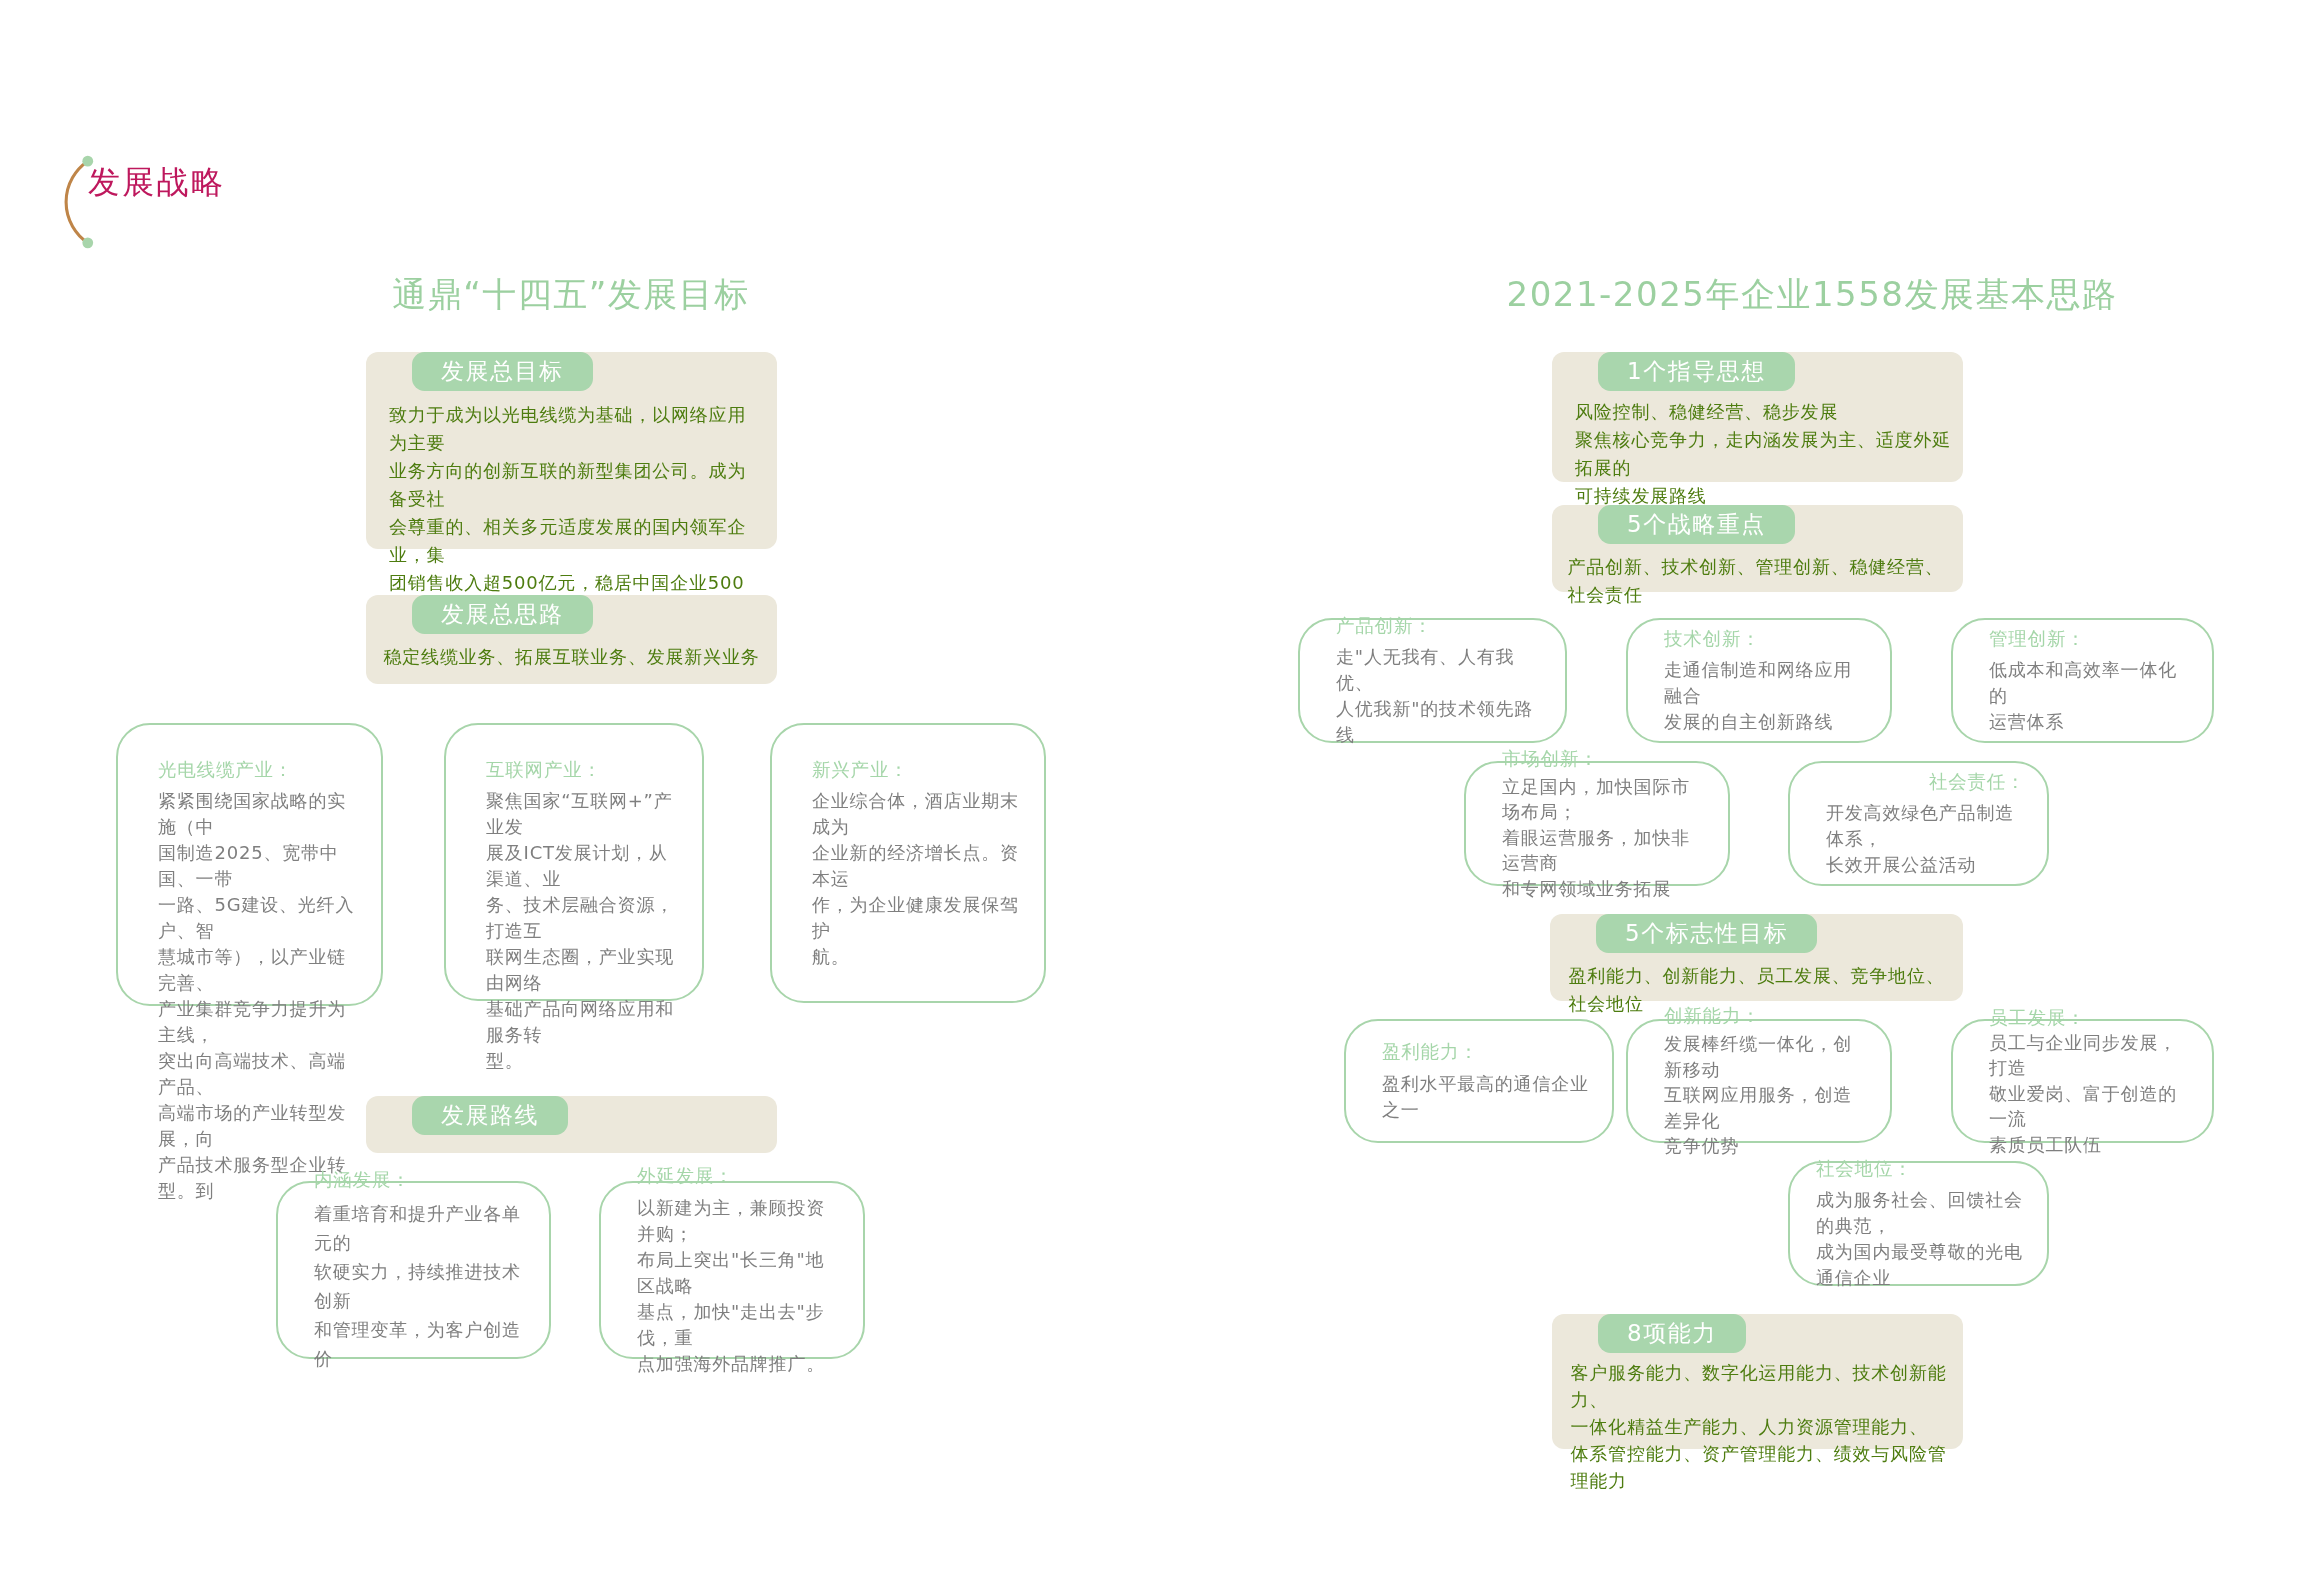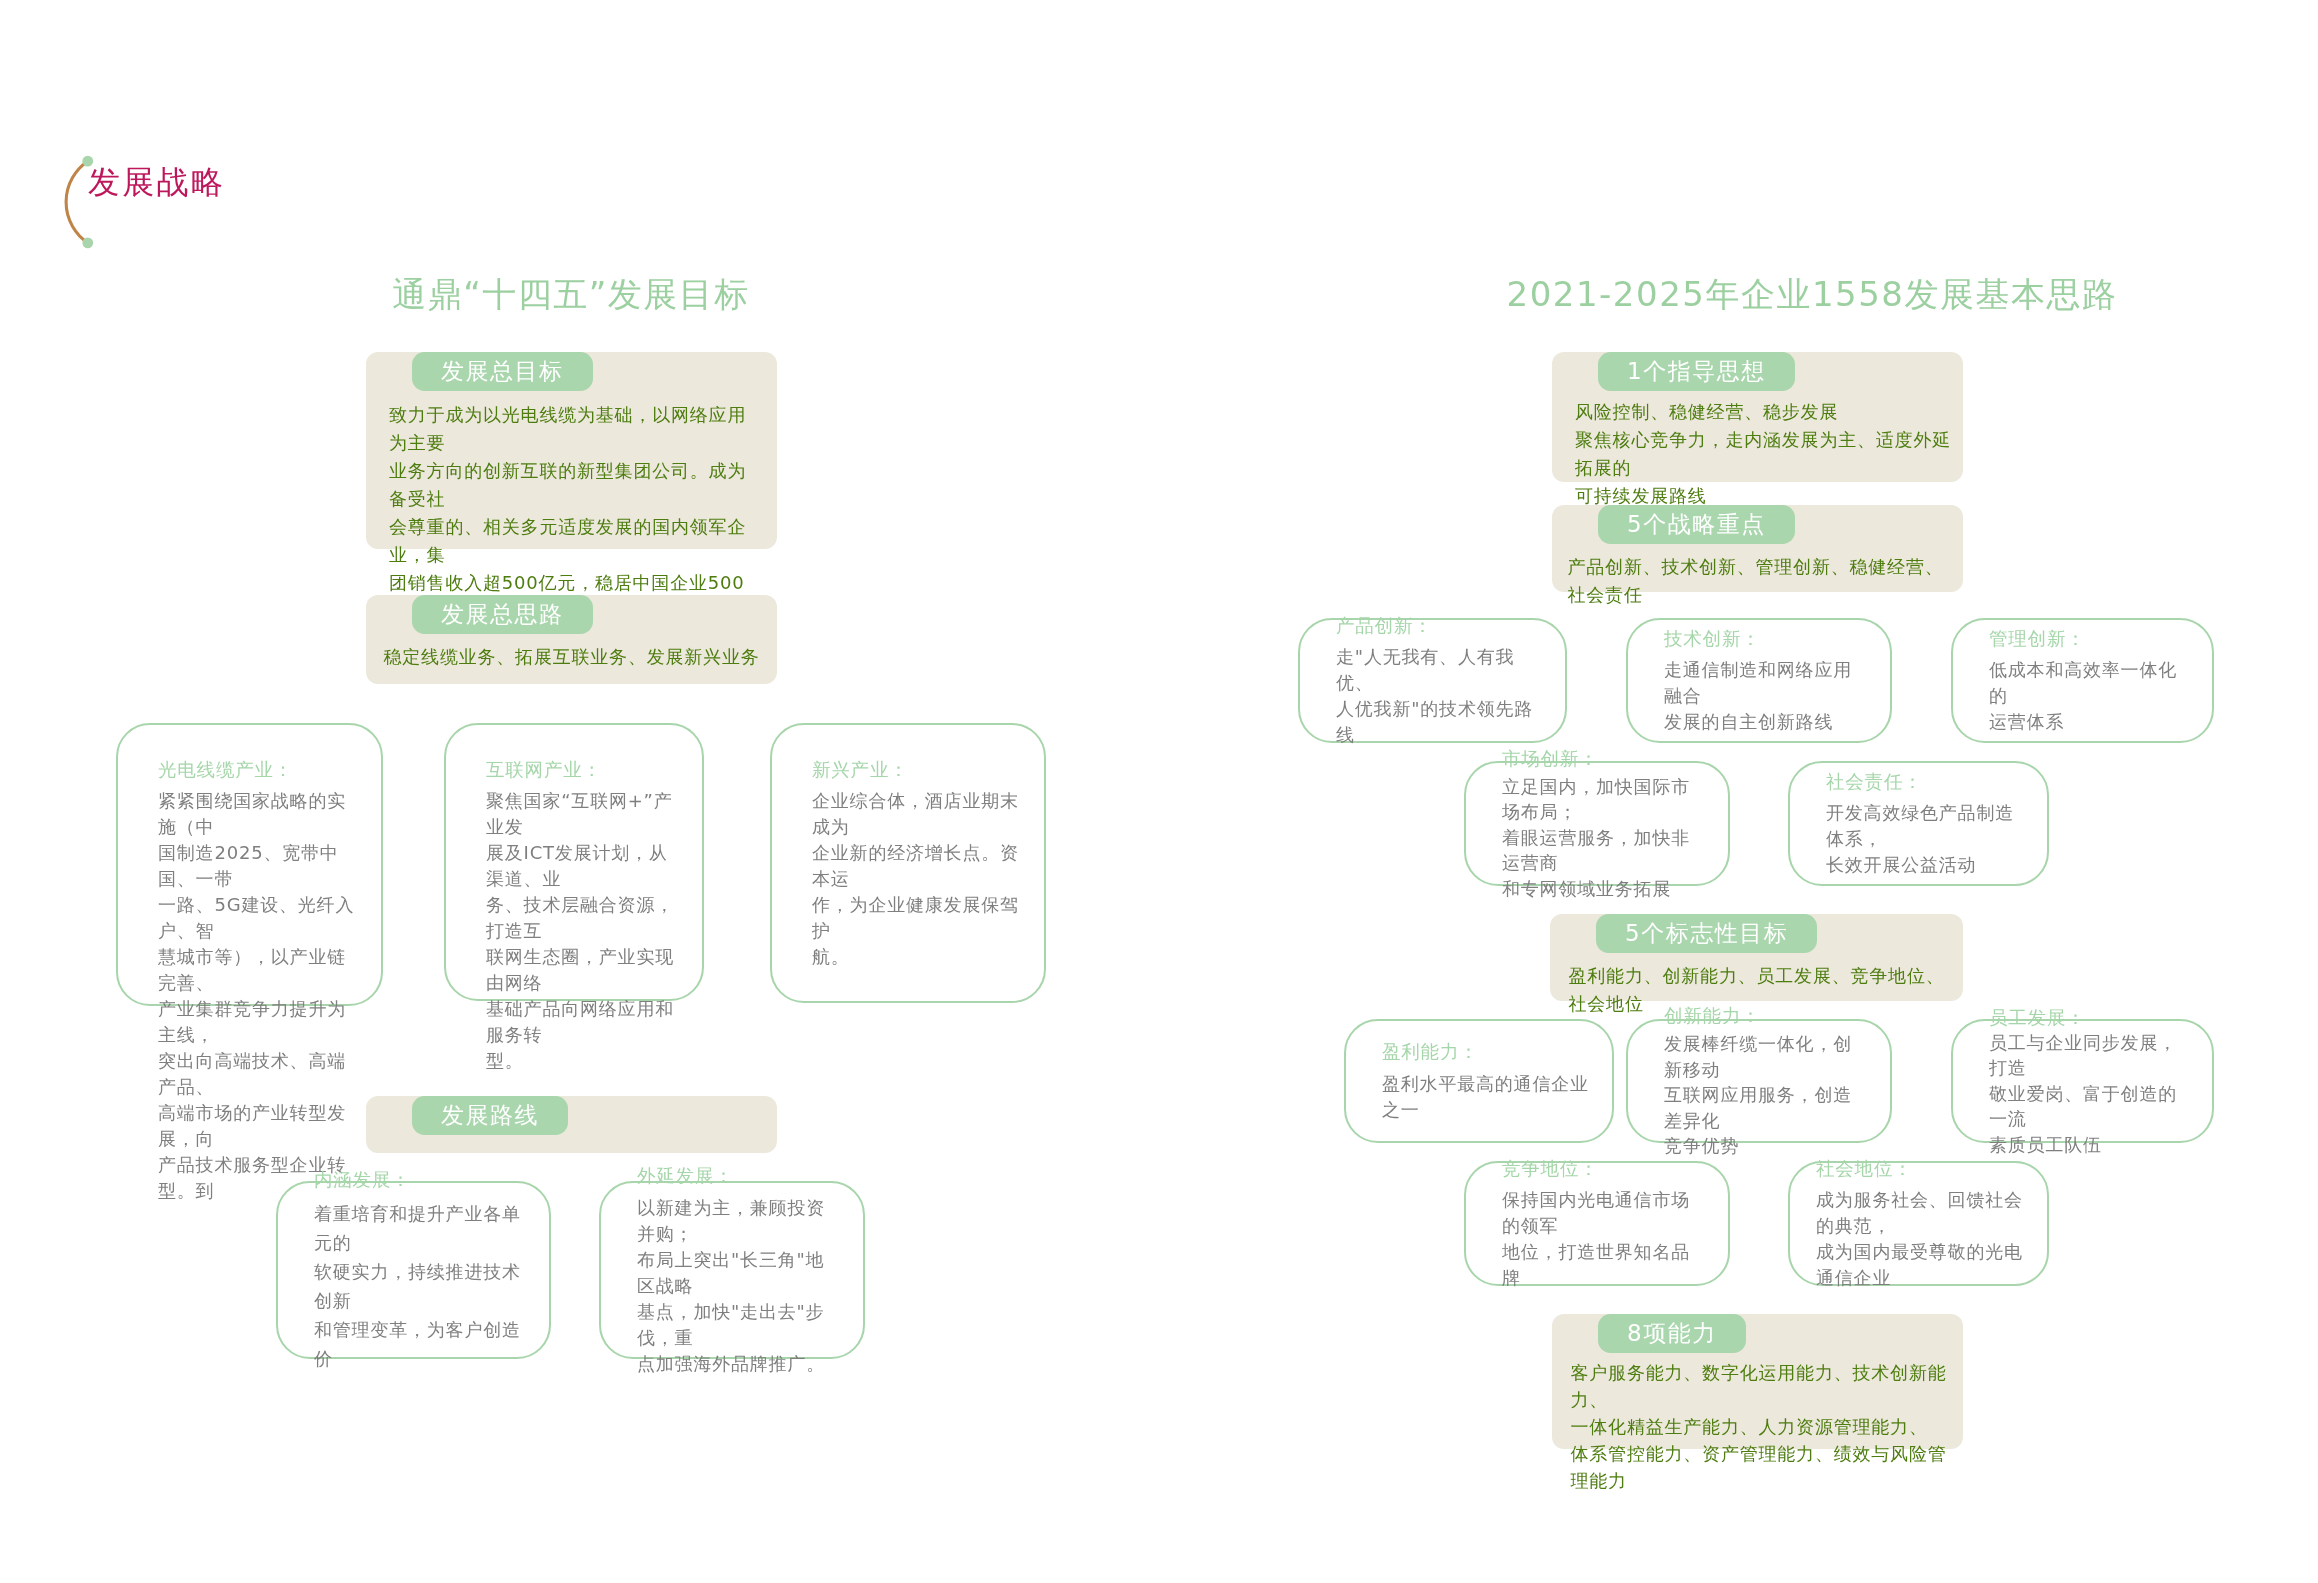--- a/index.html
+++ b/index.html
@@ -146,7 +146,7 @@
 着眼运营服务，加快非运营商
 和专网领域业务拓展</div>
   </div>
-  <div class="outline-card" style="left:1788px; top:761px; width:261px; height:125px;">
+  <div class="outline-card" style="left:1788px; top:761px; width:261px; height:125px;align-items:flex-end;">
     <div class="outline-label">社会责任：</div>
     <div class="outline-body">开发高效绿色产品制造体系，
 长效开展公益活动</div>

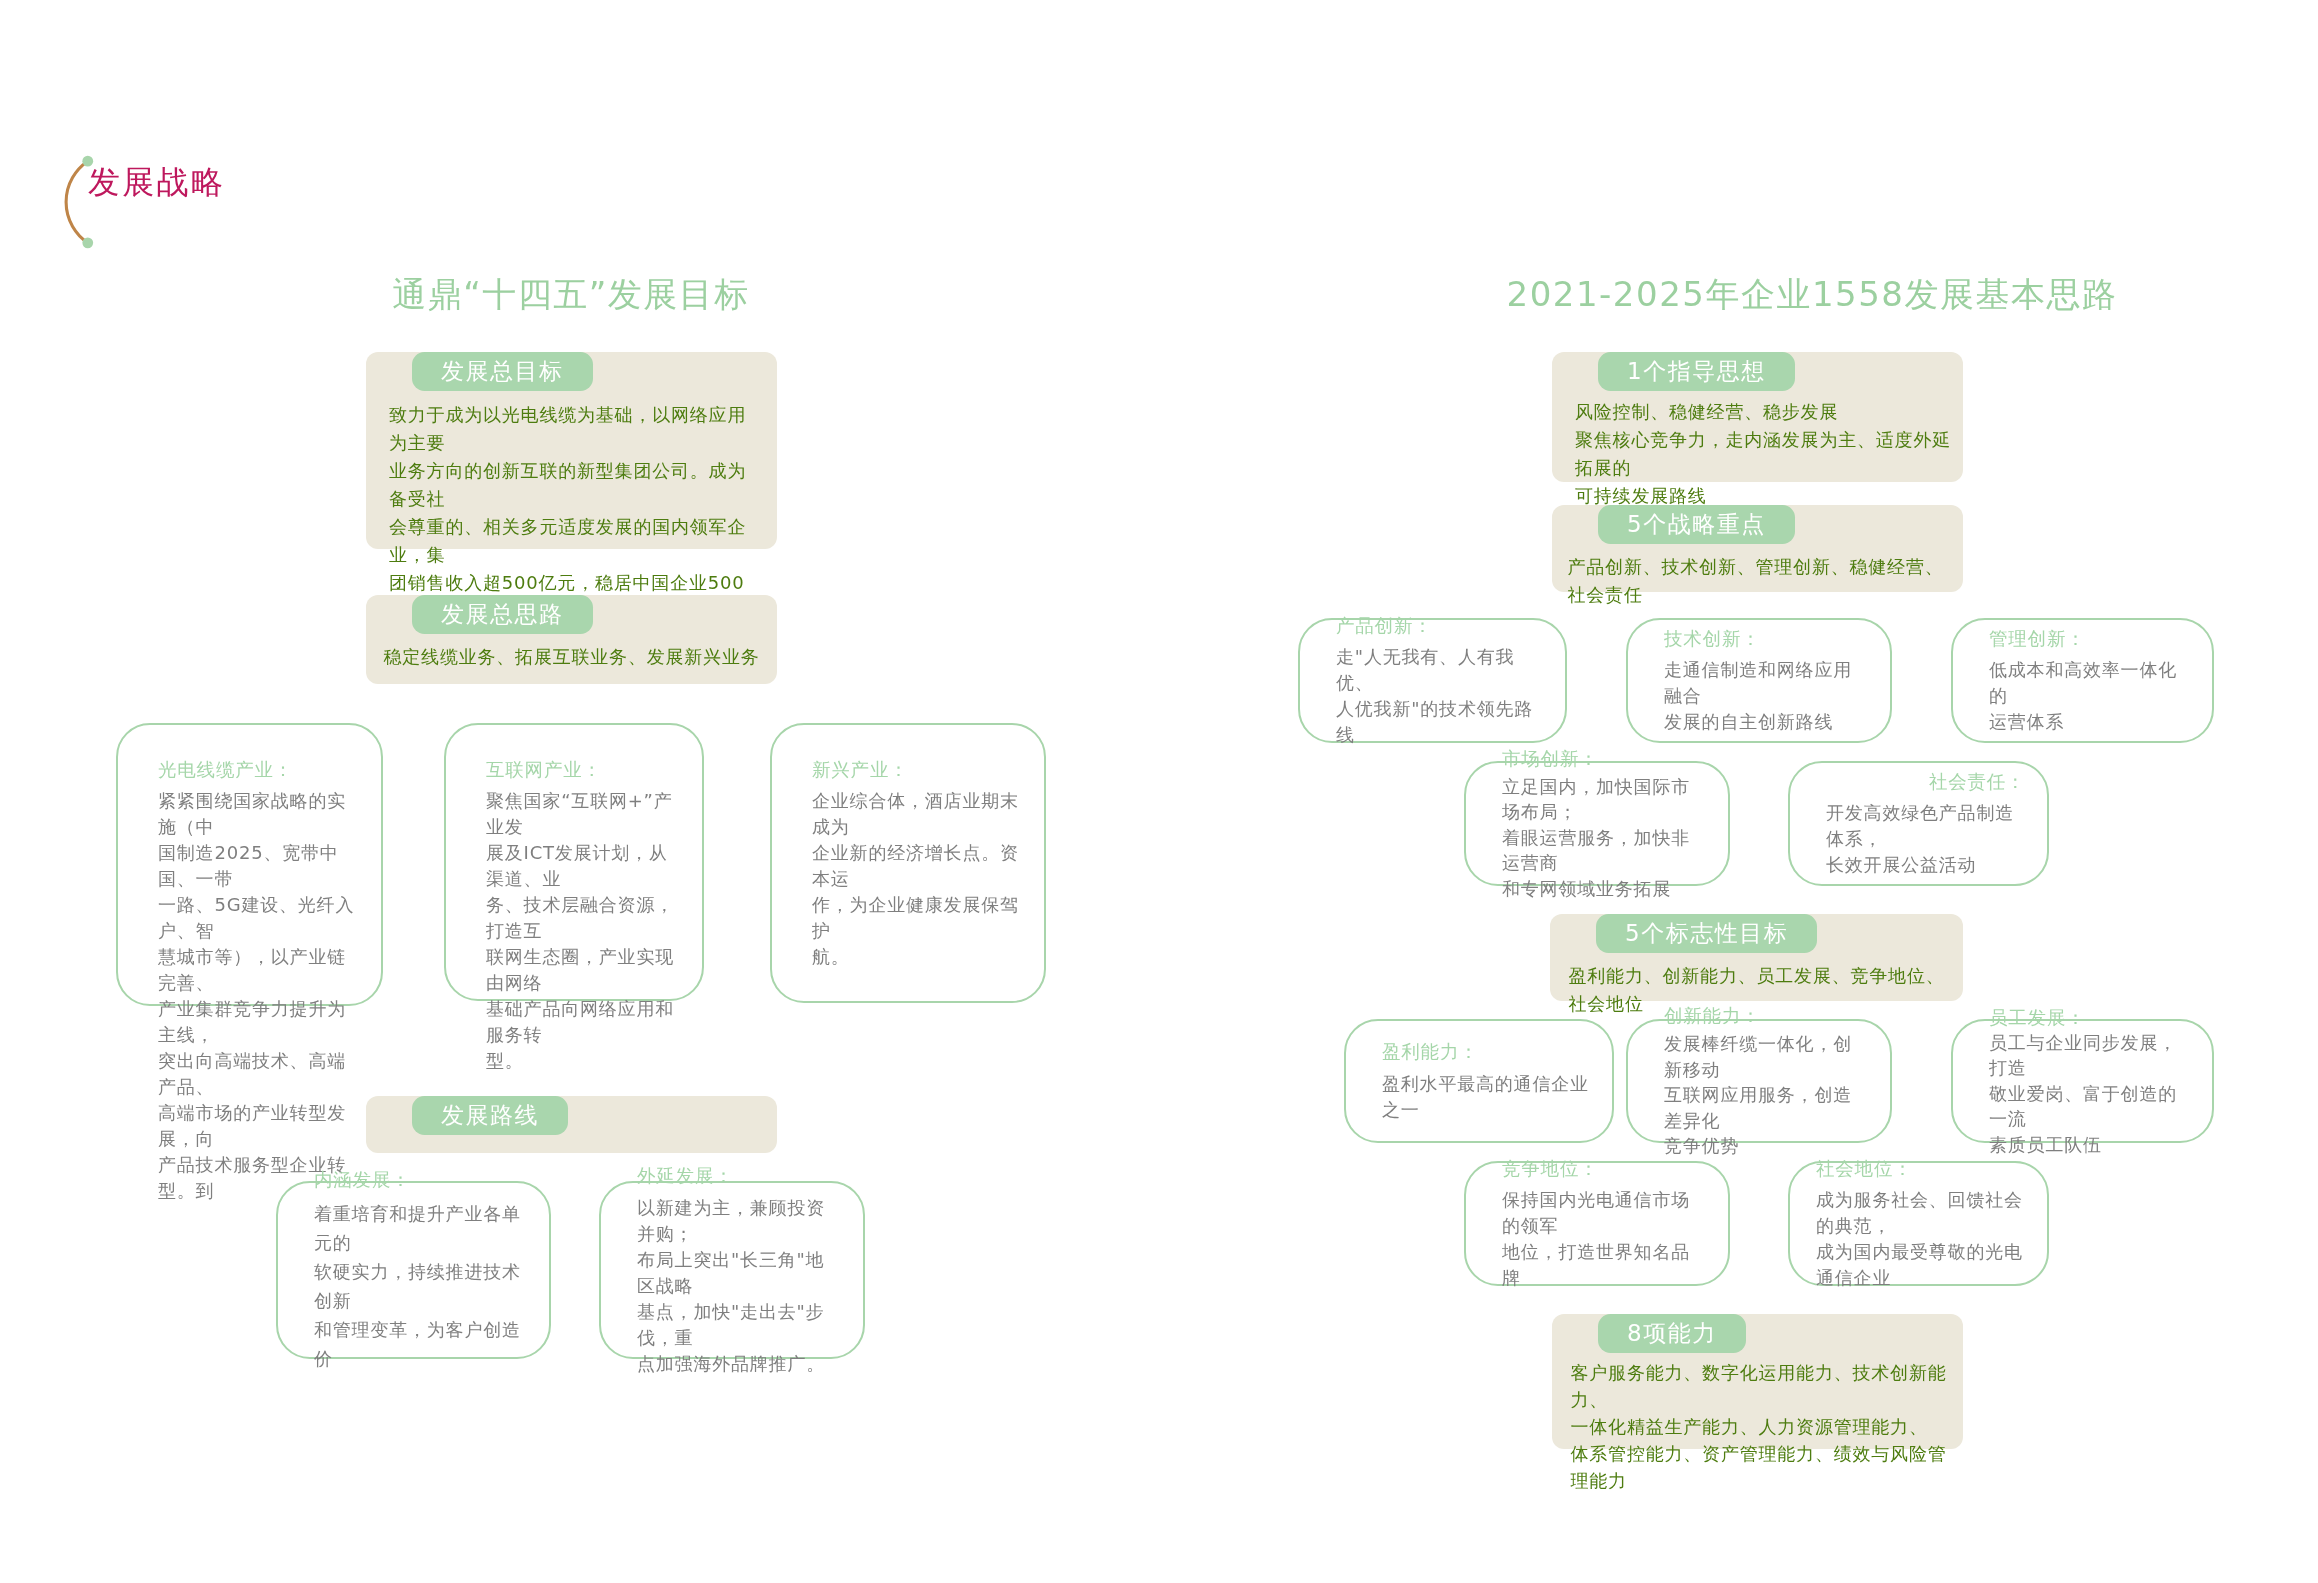--- a/index.html
+++ b/index.html
@@ -174,11 +174,6 @@
 素质员工队伍</div>
   </div>
 
-  <div class="outline-card" style="left:1464px; top:1161px; width:266px; height:125px;">
-    <div class="outline-label">竞争地位：</div>
-    <div class="outline-body">保持国内光电通信市场的领军
-地位，打造世界知名品牌</div>
-  </div>
   <div class="outline-card" style="left:1788px; top:1161px; width:261px; height:125px; padding-left:26px;">
     <div class="outline-label">社会地位：</div>
     <div class="outline-body">成为服务社会、回馈社会的典范，

